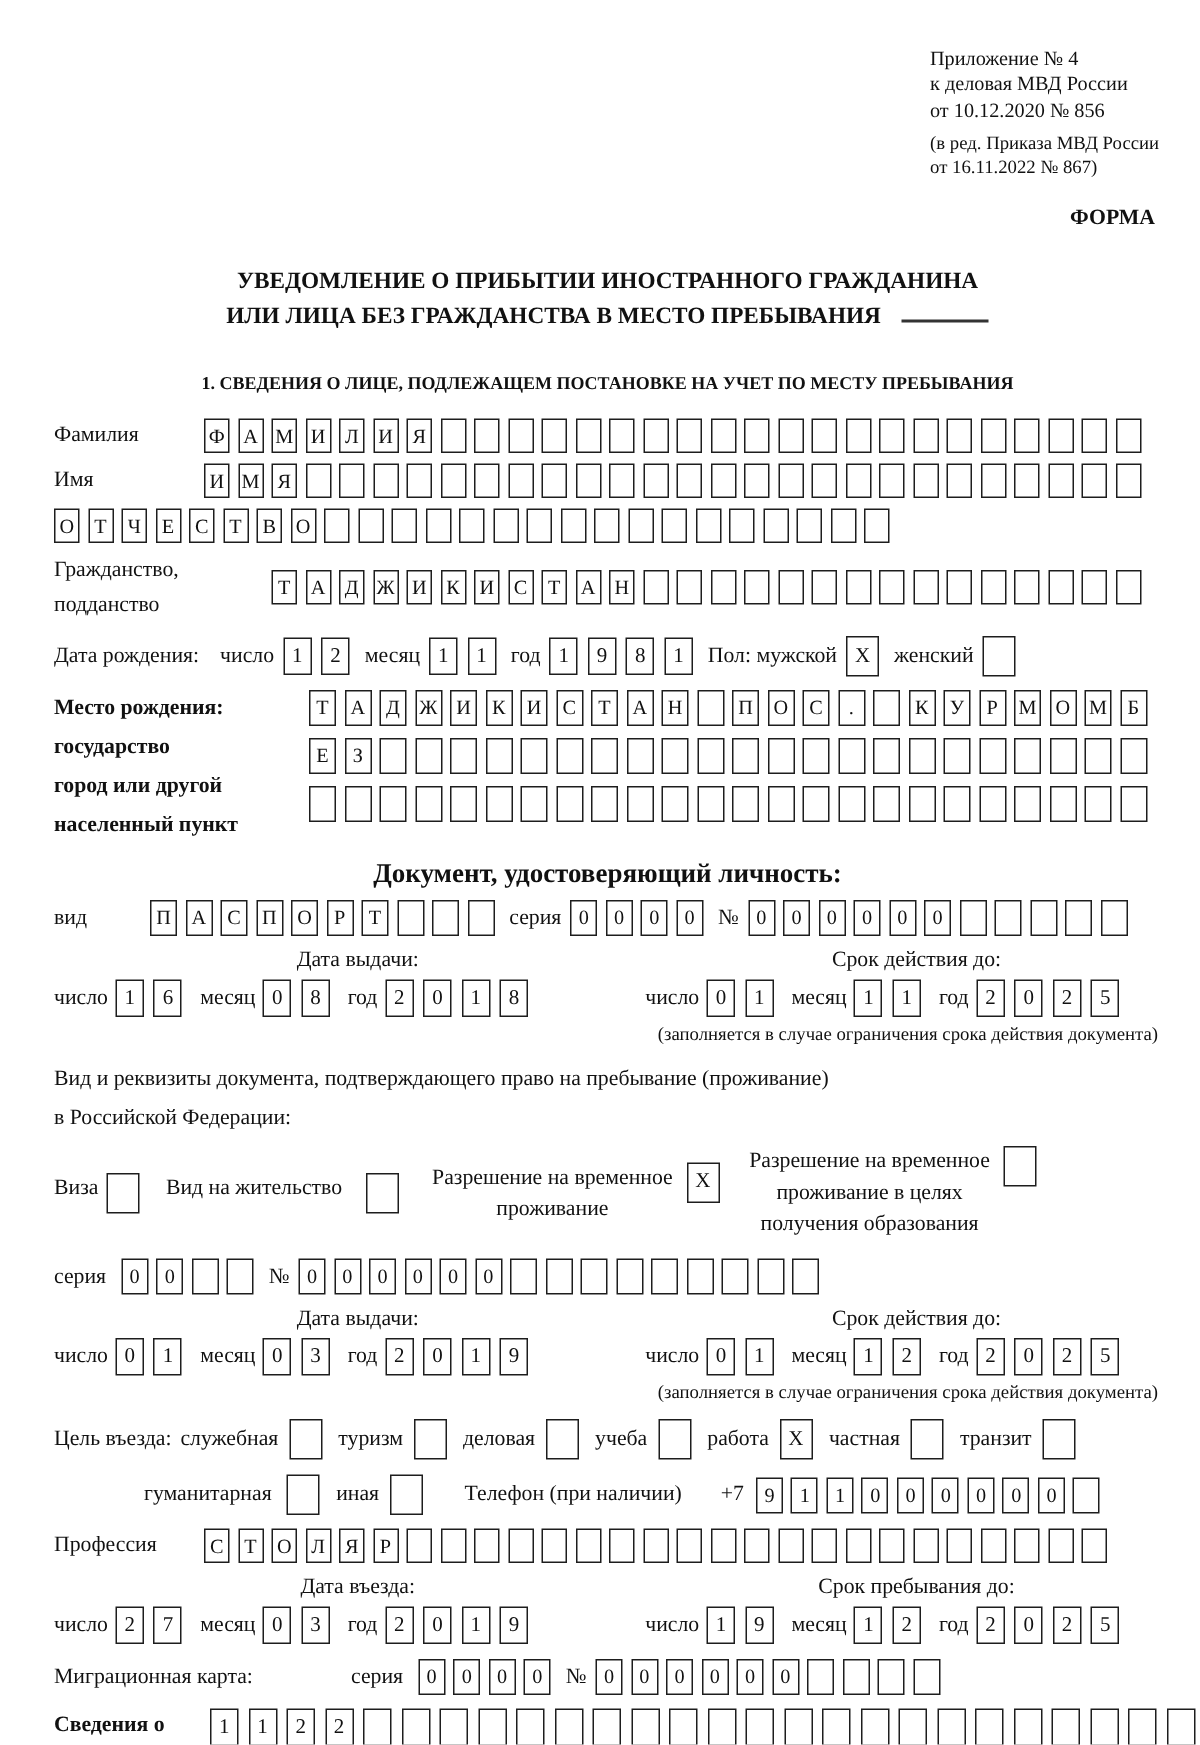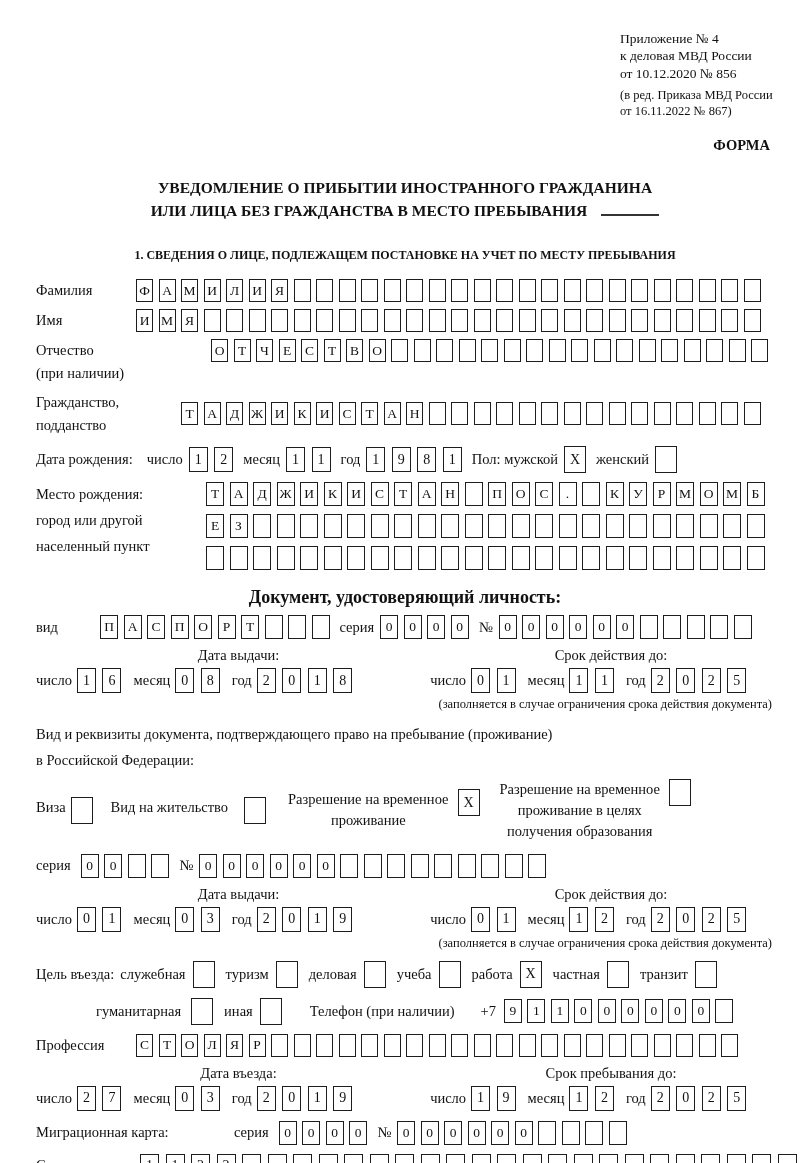--- a/index.html
+++ b/index.html
@@ -183,10 +183,6 @@
     </div>
 
     <div class="row" style="align-items:flex-start;">
-      <span class="lbl w175 two-line">
-        <span>Отчество</span><br>
-        <span>(при наличии)</span>
-      </span>
       <span class="boxes">
           <span class="box">О</span>
           <span class="box">Т</span>

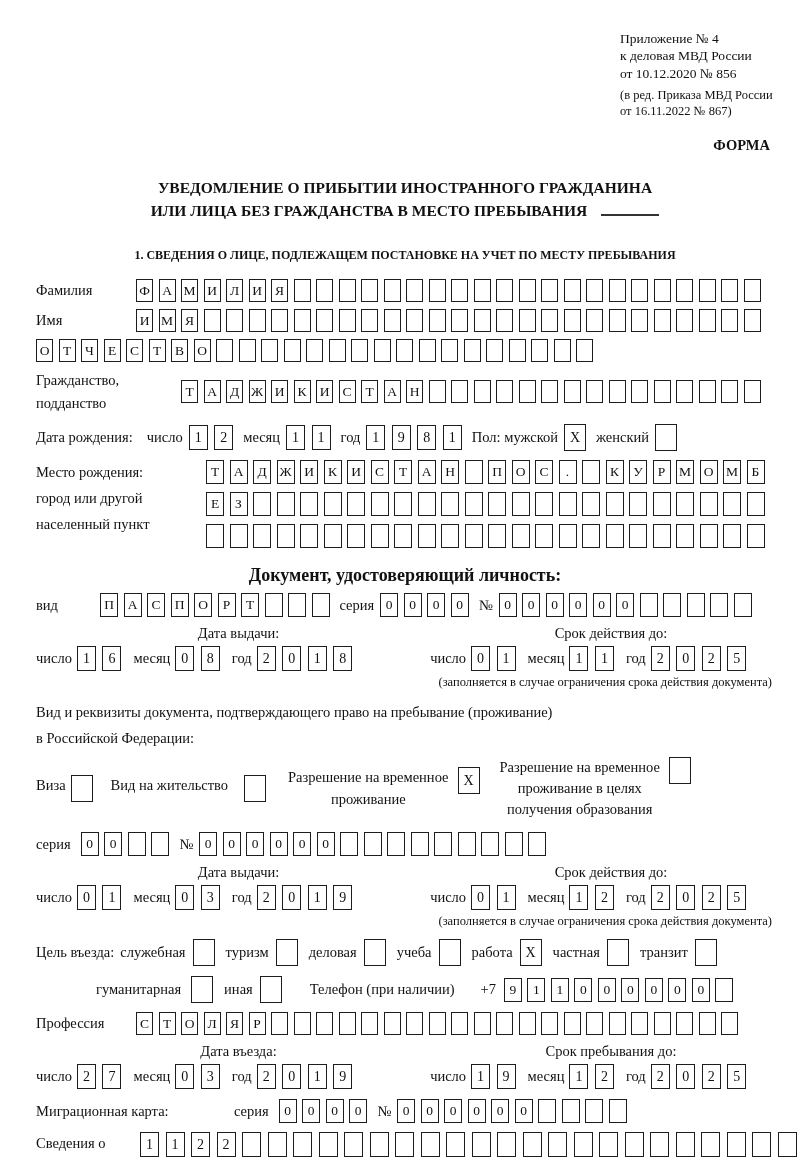--- a/index.html
+++ b/index.html
@@ -55,7 +55,7 @@
 
   
   .lblock { display:flex; margin-top:9px; }
-  .lblock .lcol { flex:0 0 auto; line-height:1.78; }
+  .lblock .lcol { flex:0 0 auto; line-height:1.78;font-weight:bold; }
   .bp .lcol { width:170px; }
   .rep .lcol { width:104px; line-height:1.6; }
   .rcol { flex:1 1 auto; }

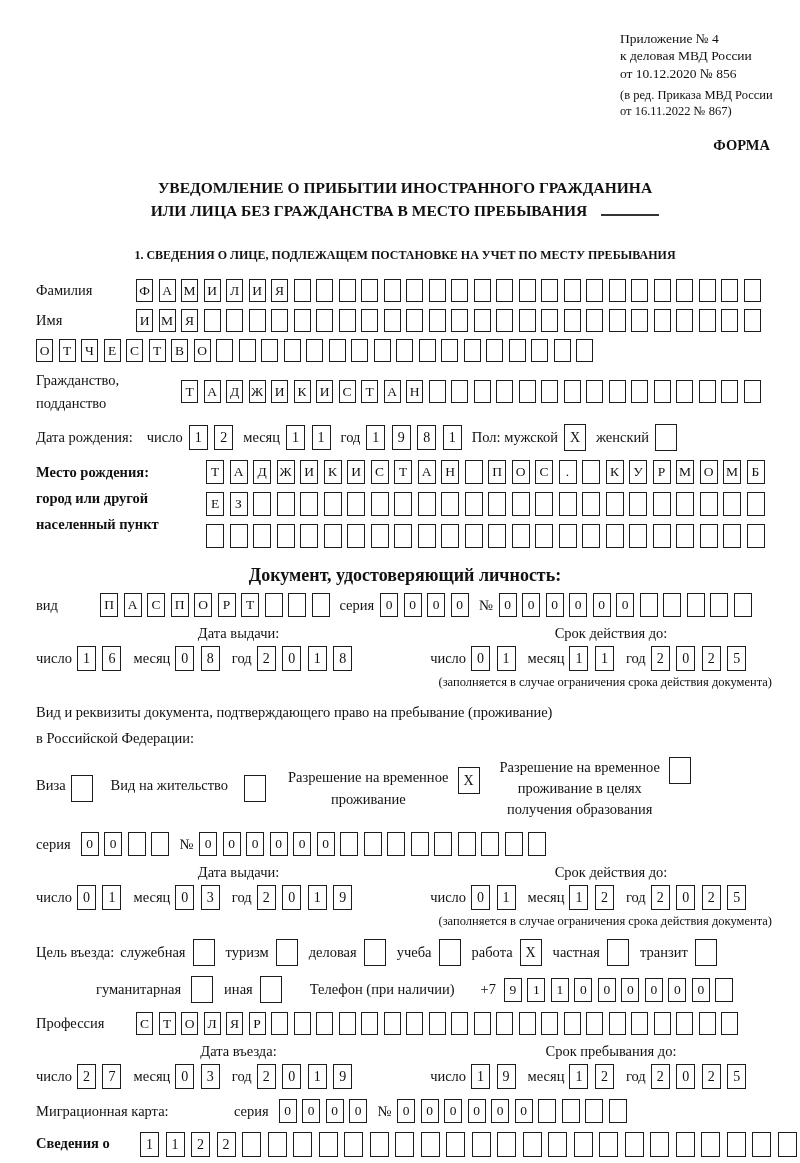--- a/index.html
+++ b/index.html
@@ -279,6 +279,7 @@
     <div class="lblock bp">
       <div class="lcol">
         <div>Место рождения:</div>
+        <div>государство</div>
         <div>город или другой</div>
         <div>населенный пункт</div>
       </div>

